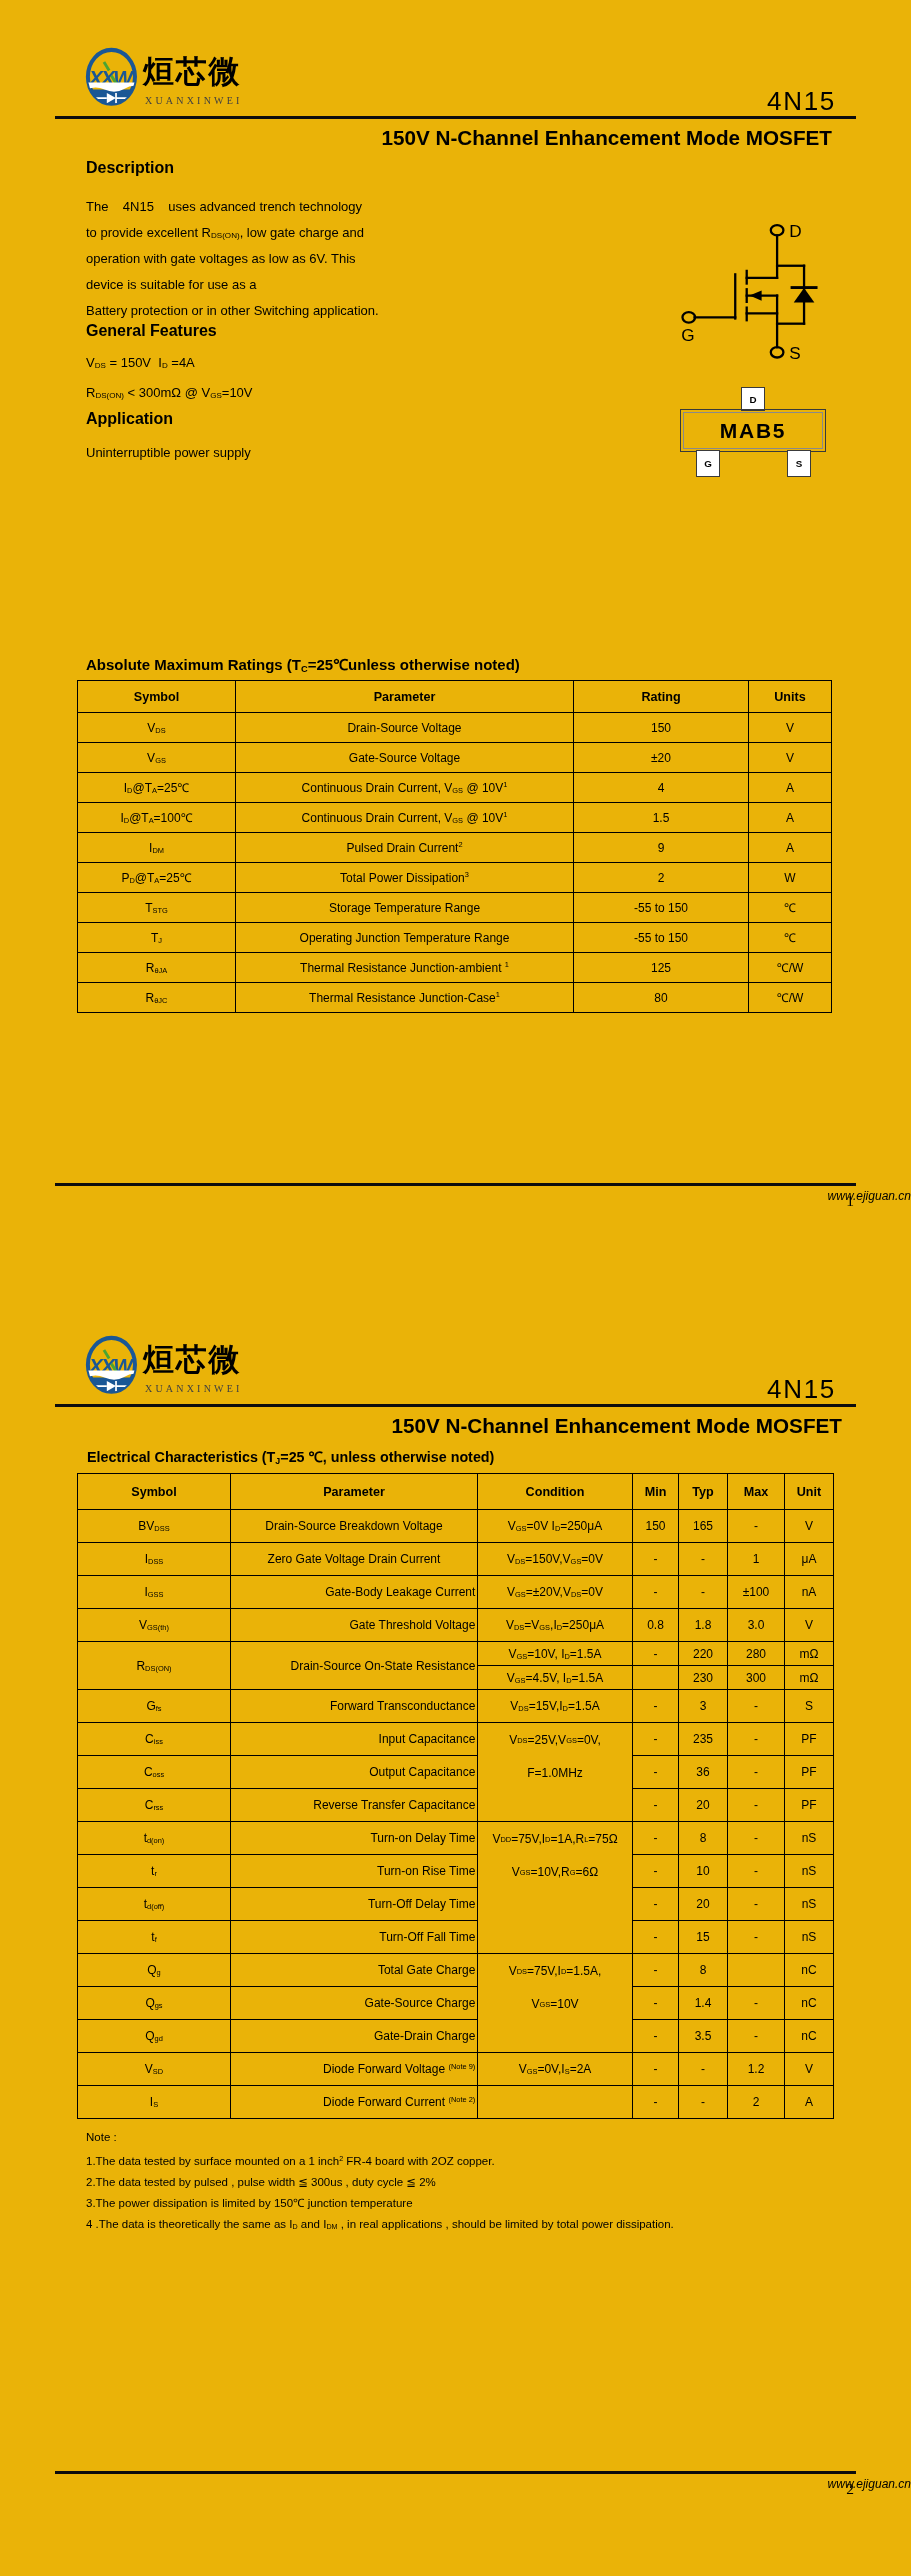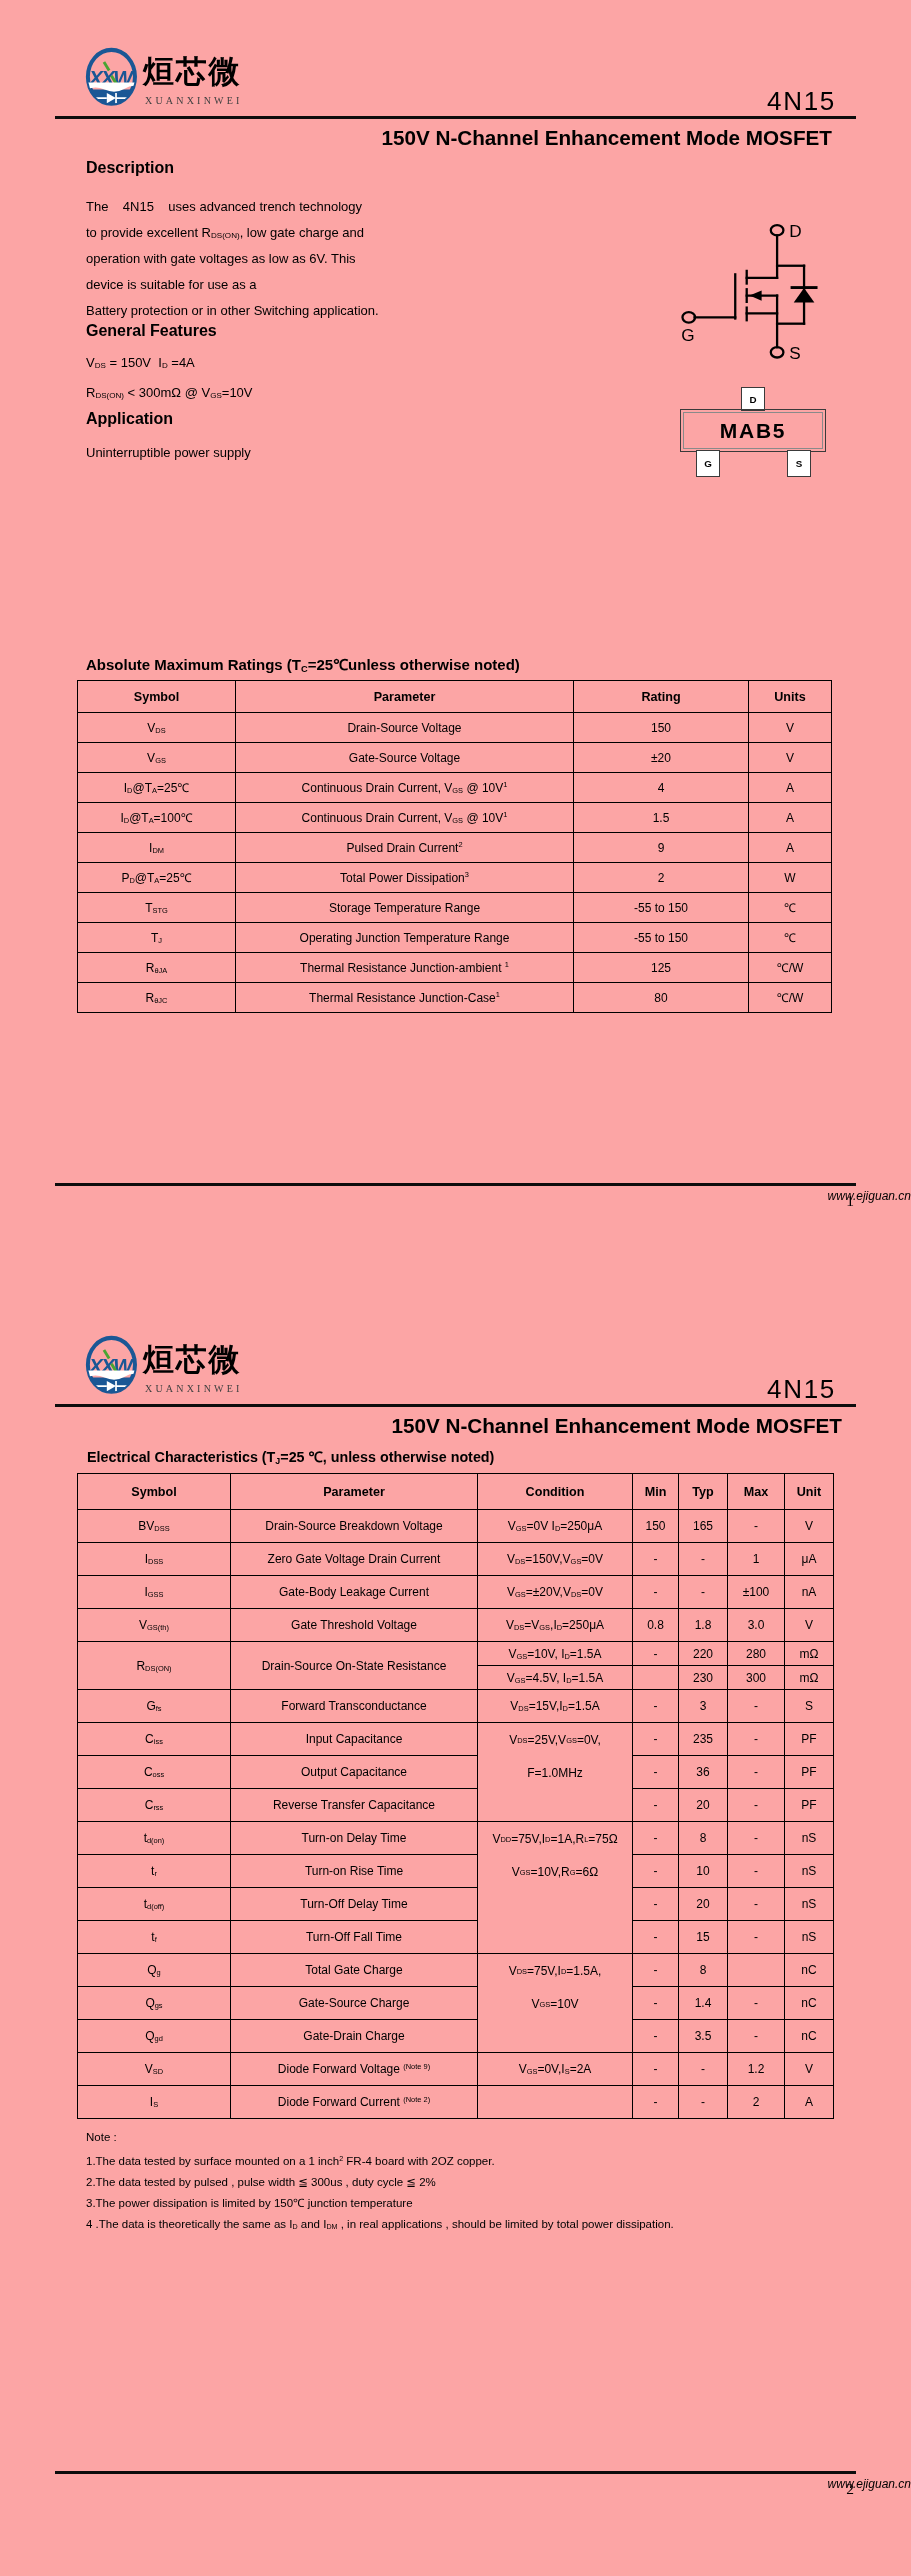--- a/index.html
+++ b/index.html
@@ -4,7 +4,7 @@
 <style>
   html,body{margin:0;padding:0;background:#fff;}
   body{width:911px;height:2576px;position:relative;font-family:"Liberation Sans",sans-serif;color:#000;}
-  .page{position:absolute;left:0;width:911px;height:1288px;background:#fca5a5;overflow:hidden;}
+  .page{position:absolute;left:0;width:911px;height:1288px;background:#eab308;overflow:hidden;}
   .abs{position:absolute;}
   .pre{white-space:pre-wrap;}
   sub{font-size:0.62em;position:relative;bottom:-0.18em;vertical-align:baseline;line-height:0;}

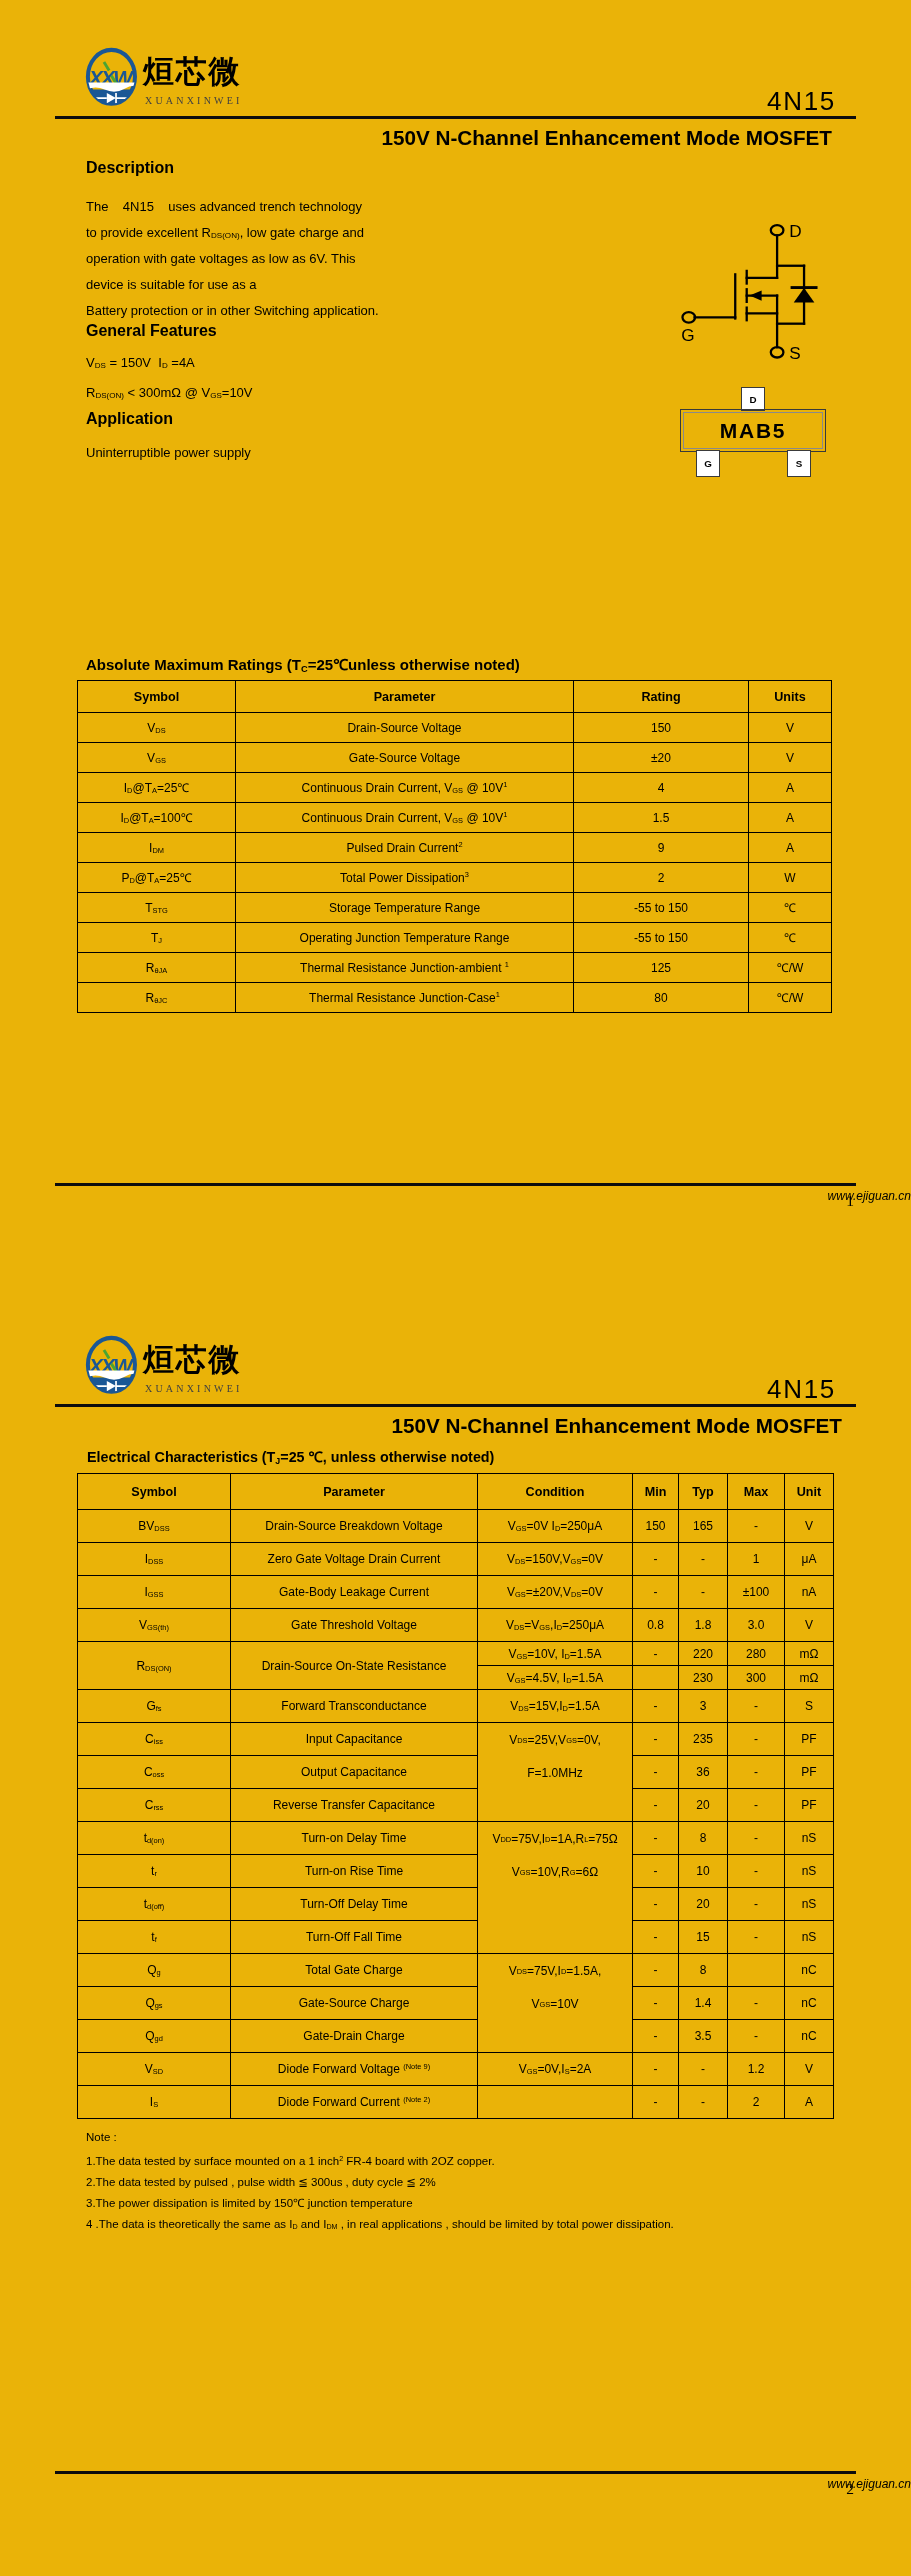--- a/index.html
+++ b/index.html
@@ -28,7 +28,7 @@
   th{font-size:12.6px;font-weight:bold;}
   td{font-size:12px;}
   .tbl-h{font-size:15px;font-weight:bold;line-height:17px;}
-  .param-left{text-align:center;padding-left:1.7px;}
+  .param-left{text-align:right;padding-left:1.7px;}
   .cond-merged{vertical-align:top;}
   .cond-merged .cl{height:33px;display:flex;align-items:center;justify-content:center;}
   tr.h-head{height:36px;}

